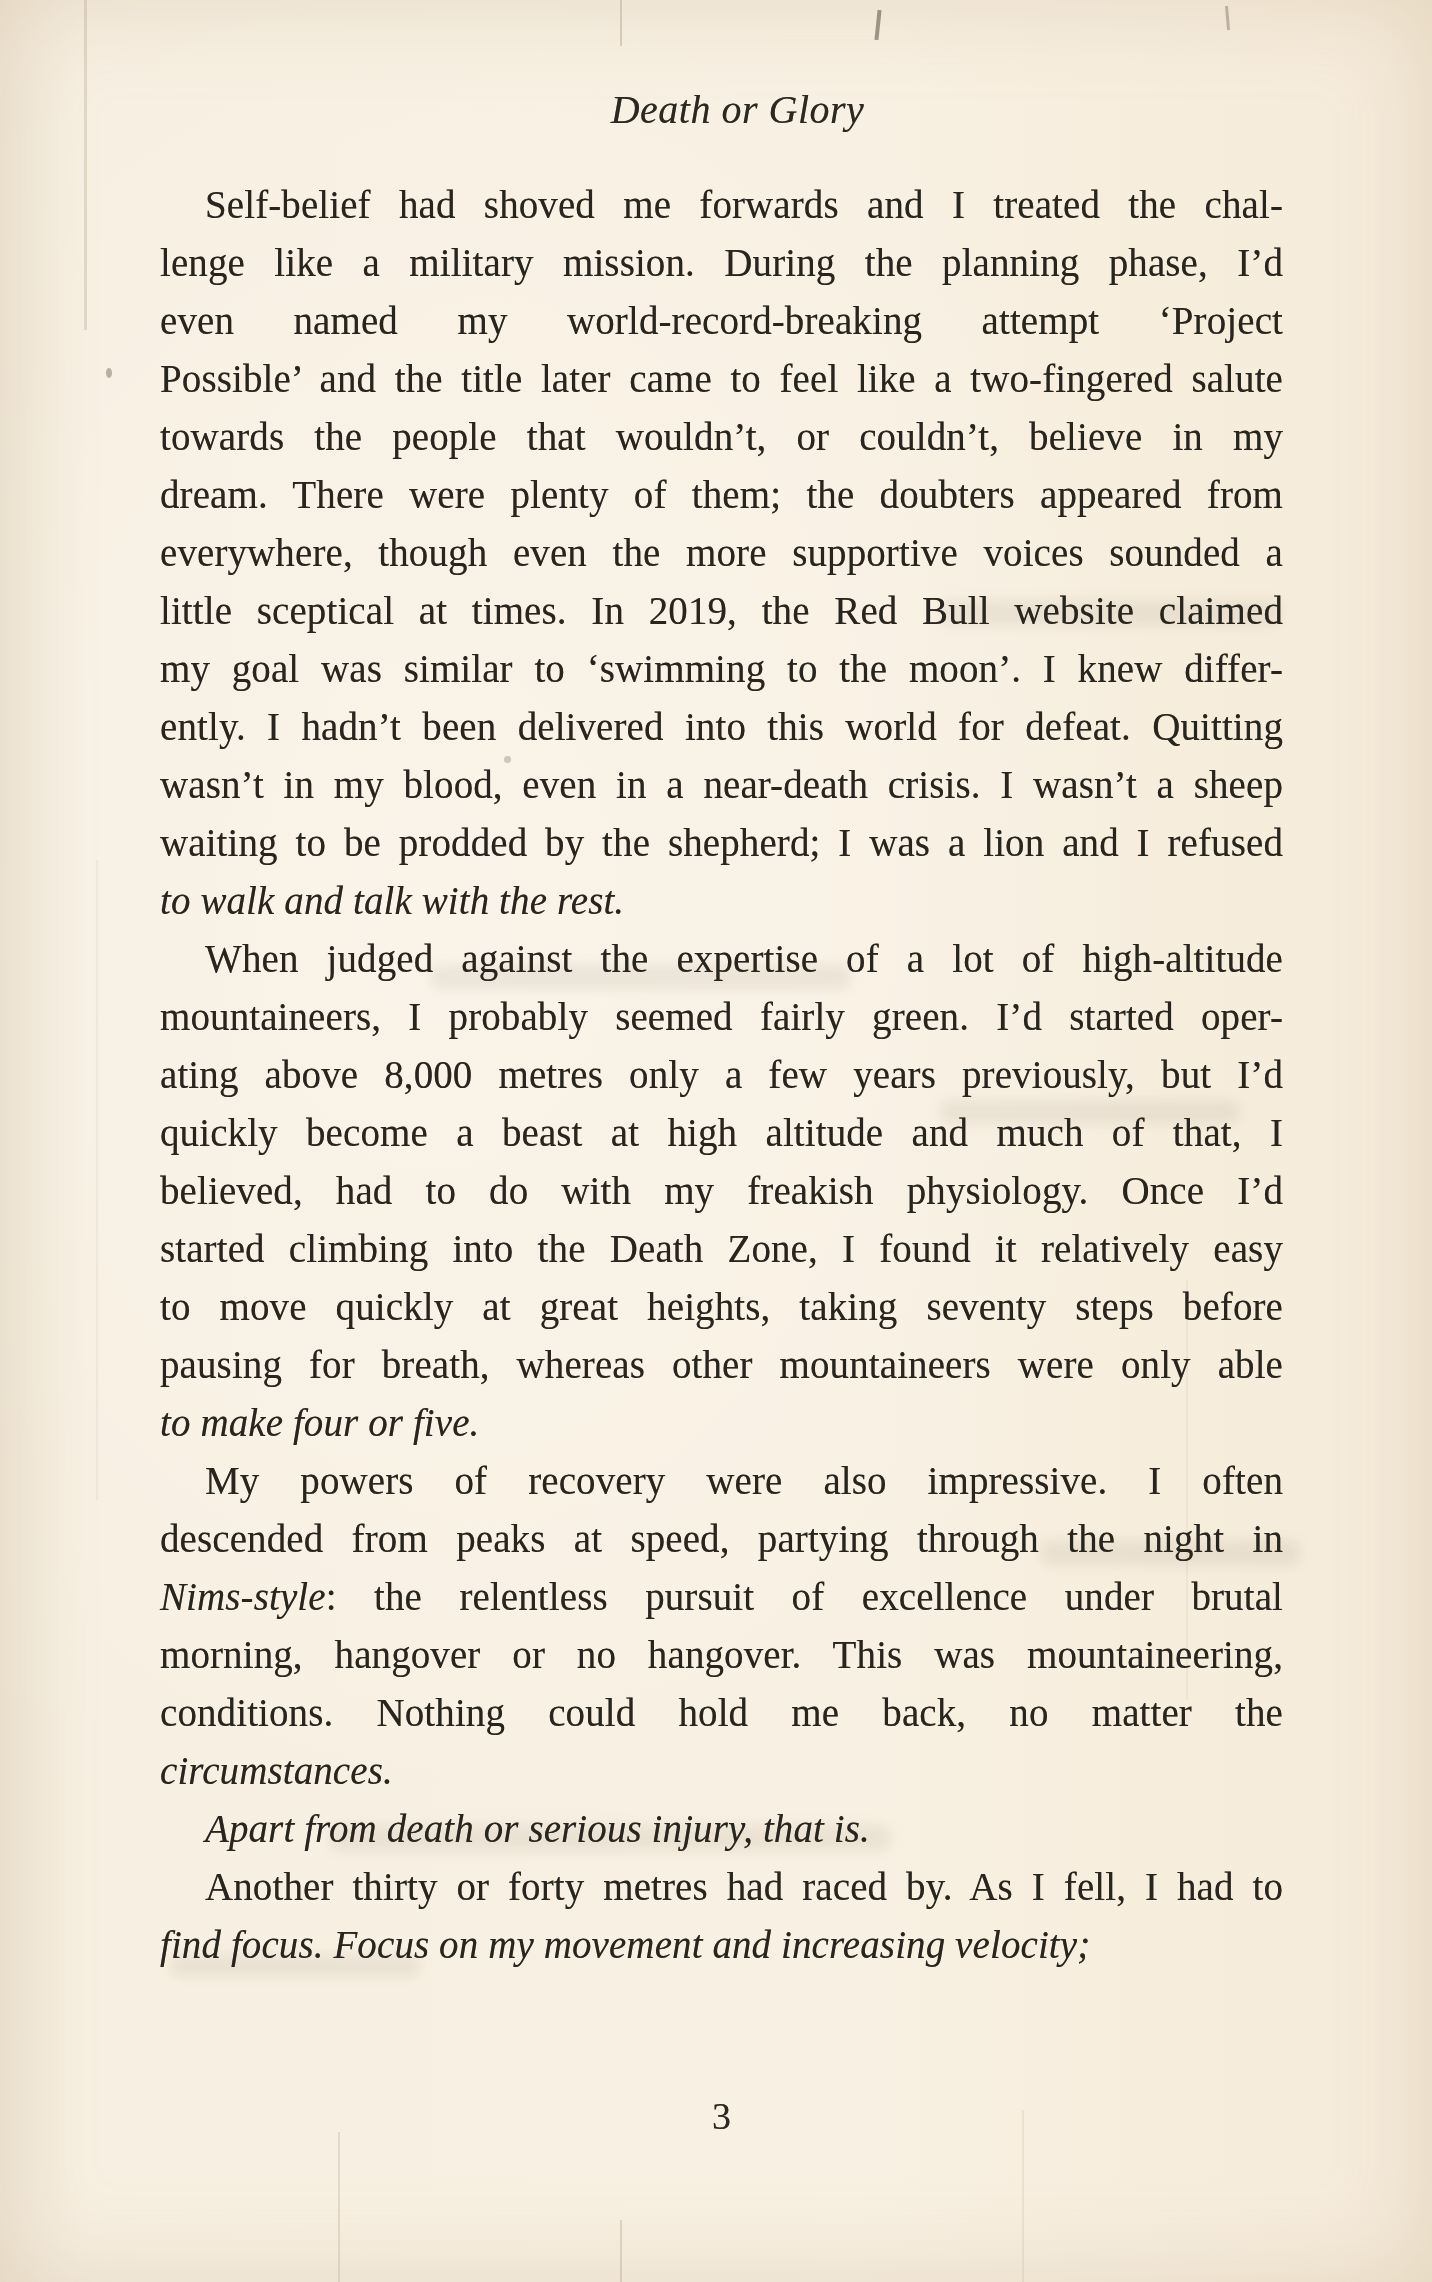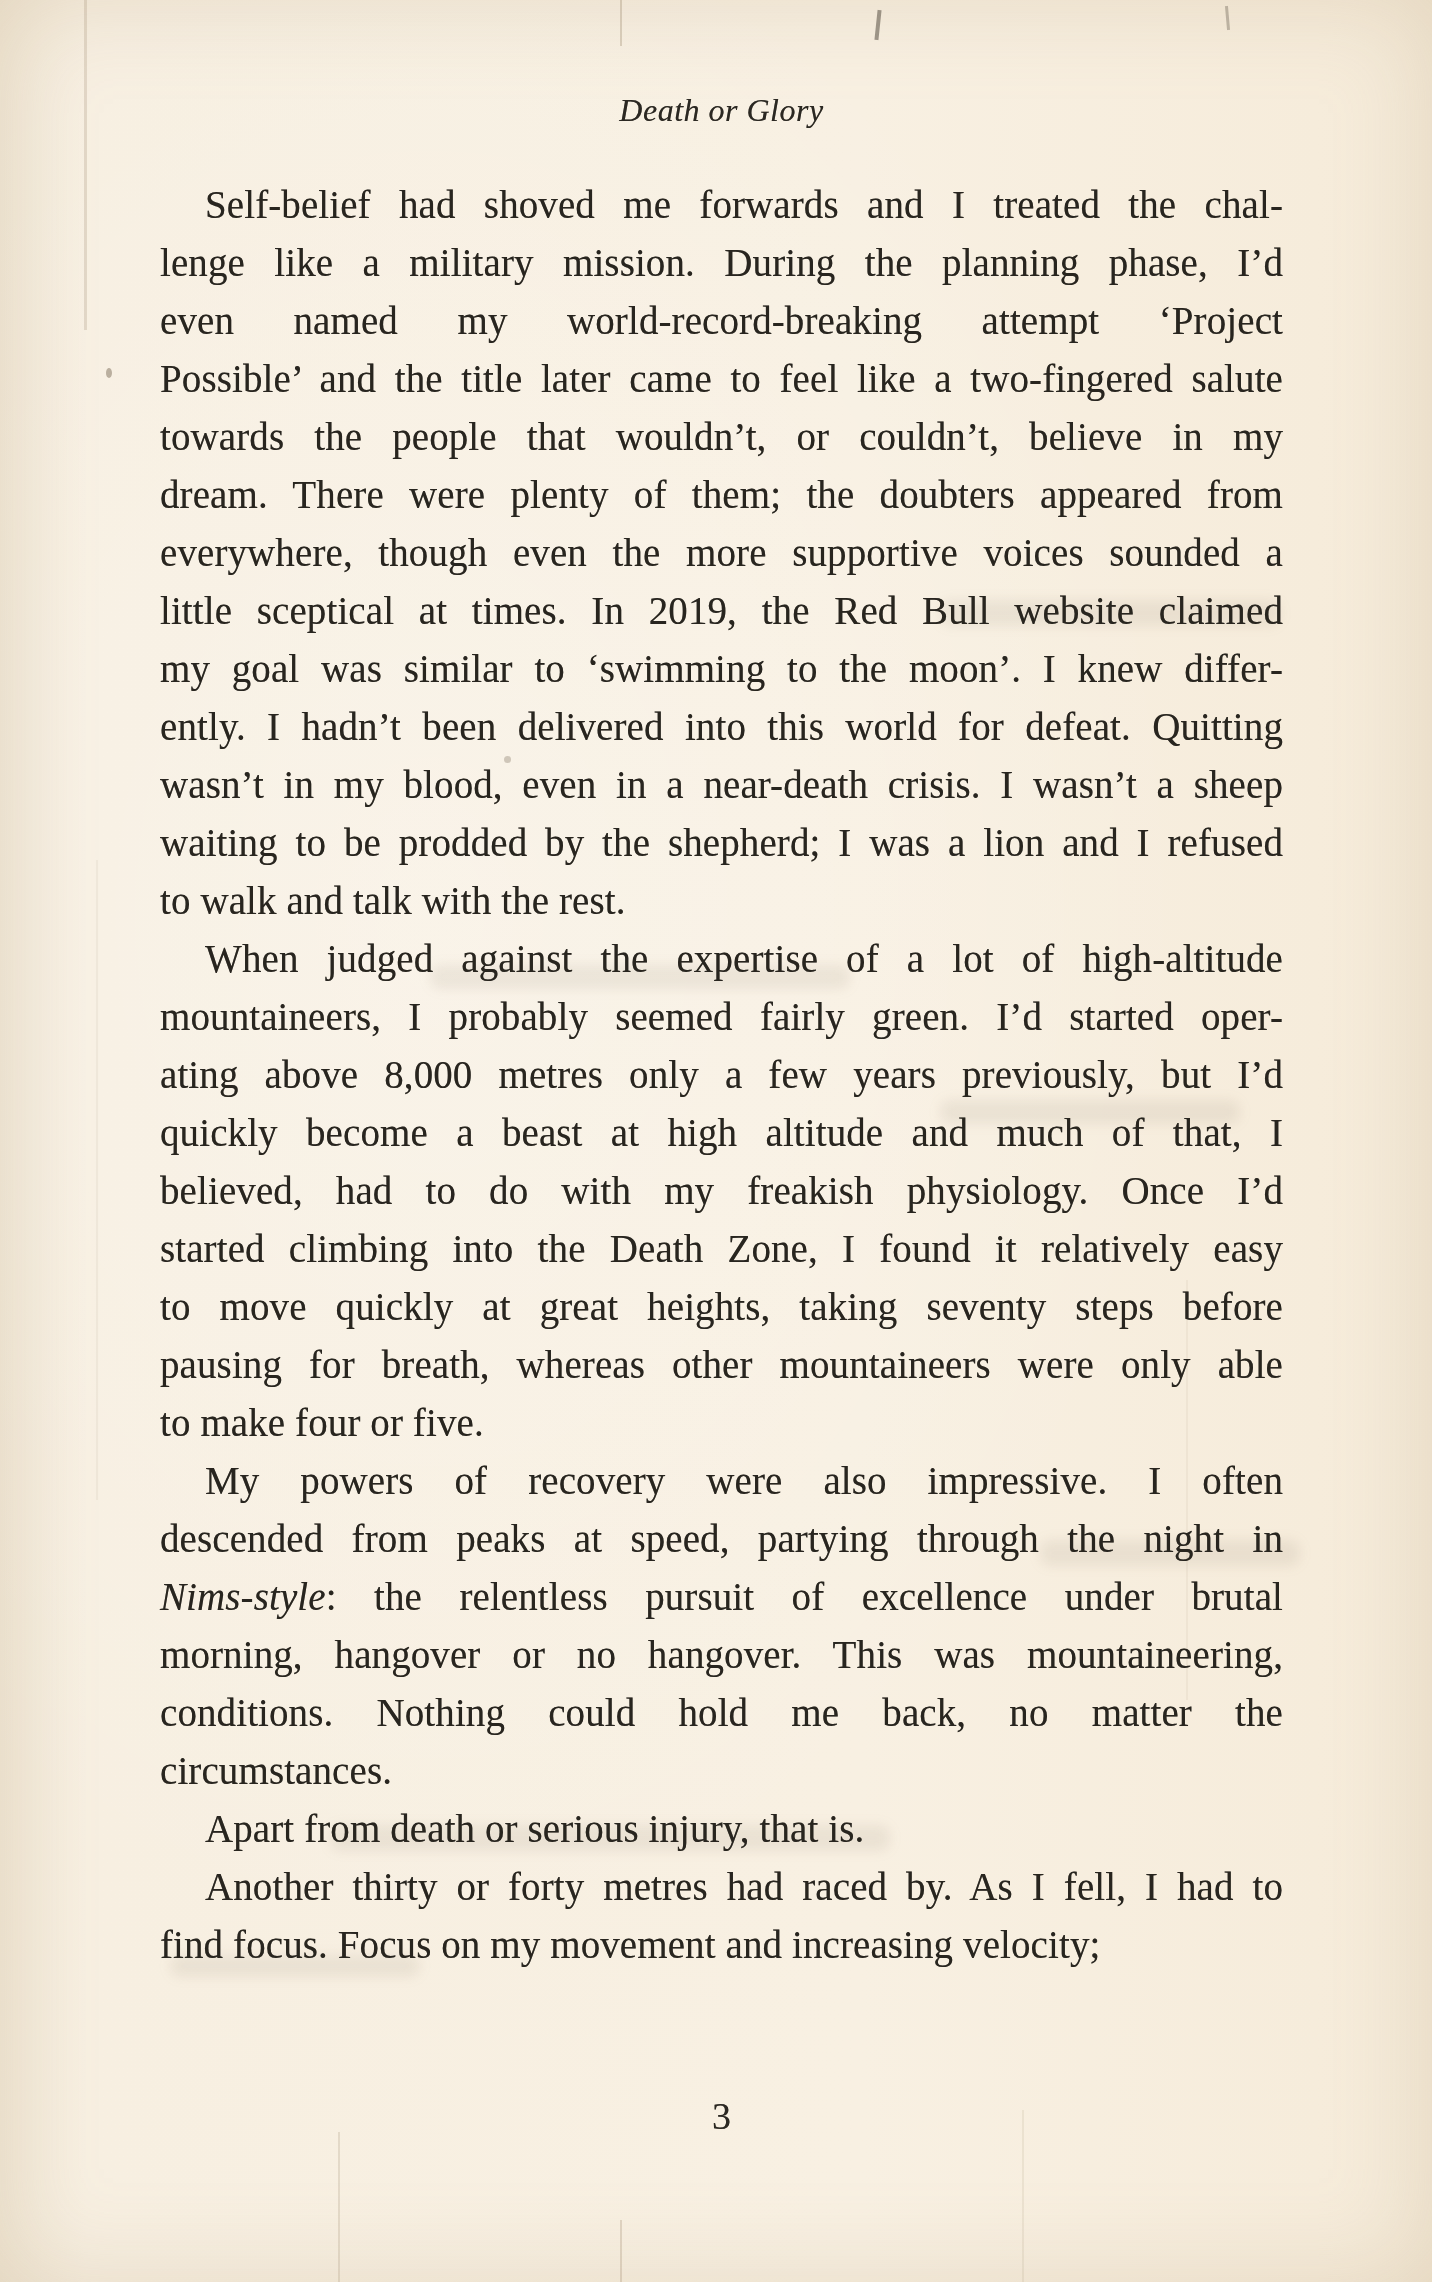--- a/index.html
+++ b/index.html
@@ -16,10 +16,10 @@
   }
   .running-head{
     position:absolute;
-    left:160px;top:88px;width:1123px;
+    left:176px;top:88px;width:1123px;
     text-align:center;
     font-style:italic;
-    font-size:32px;
+    font-size:40px;
     line-height:44px;
     letter-spacing:0.5px;
     color:#2b2822;

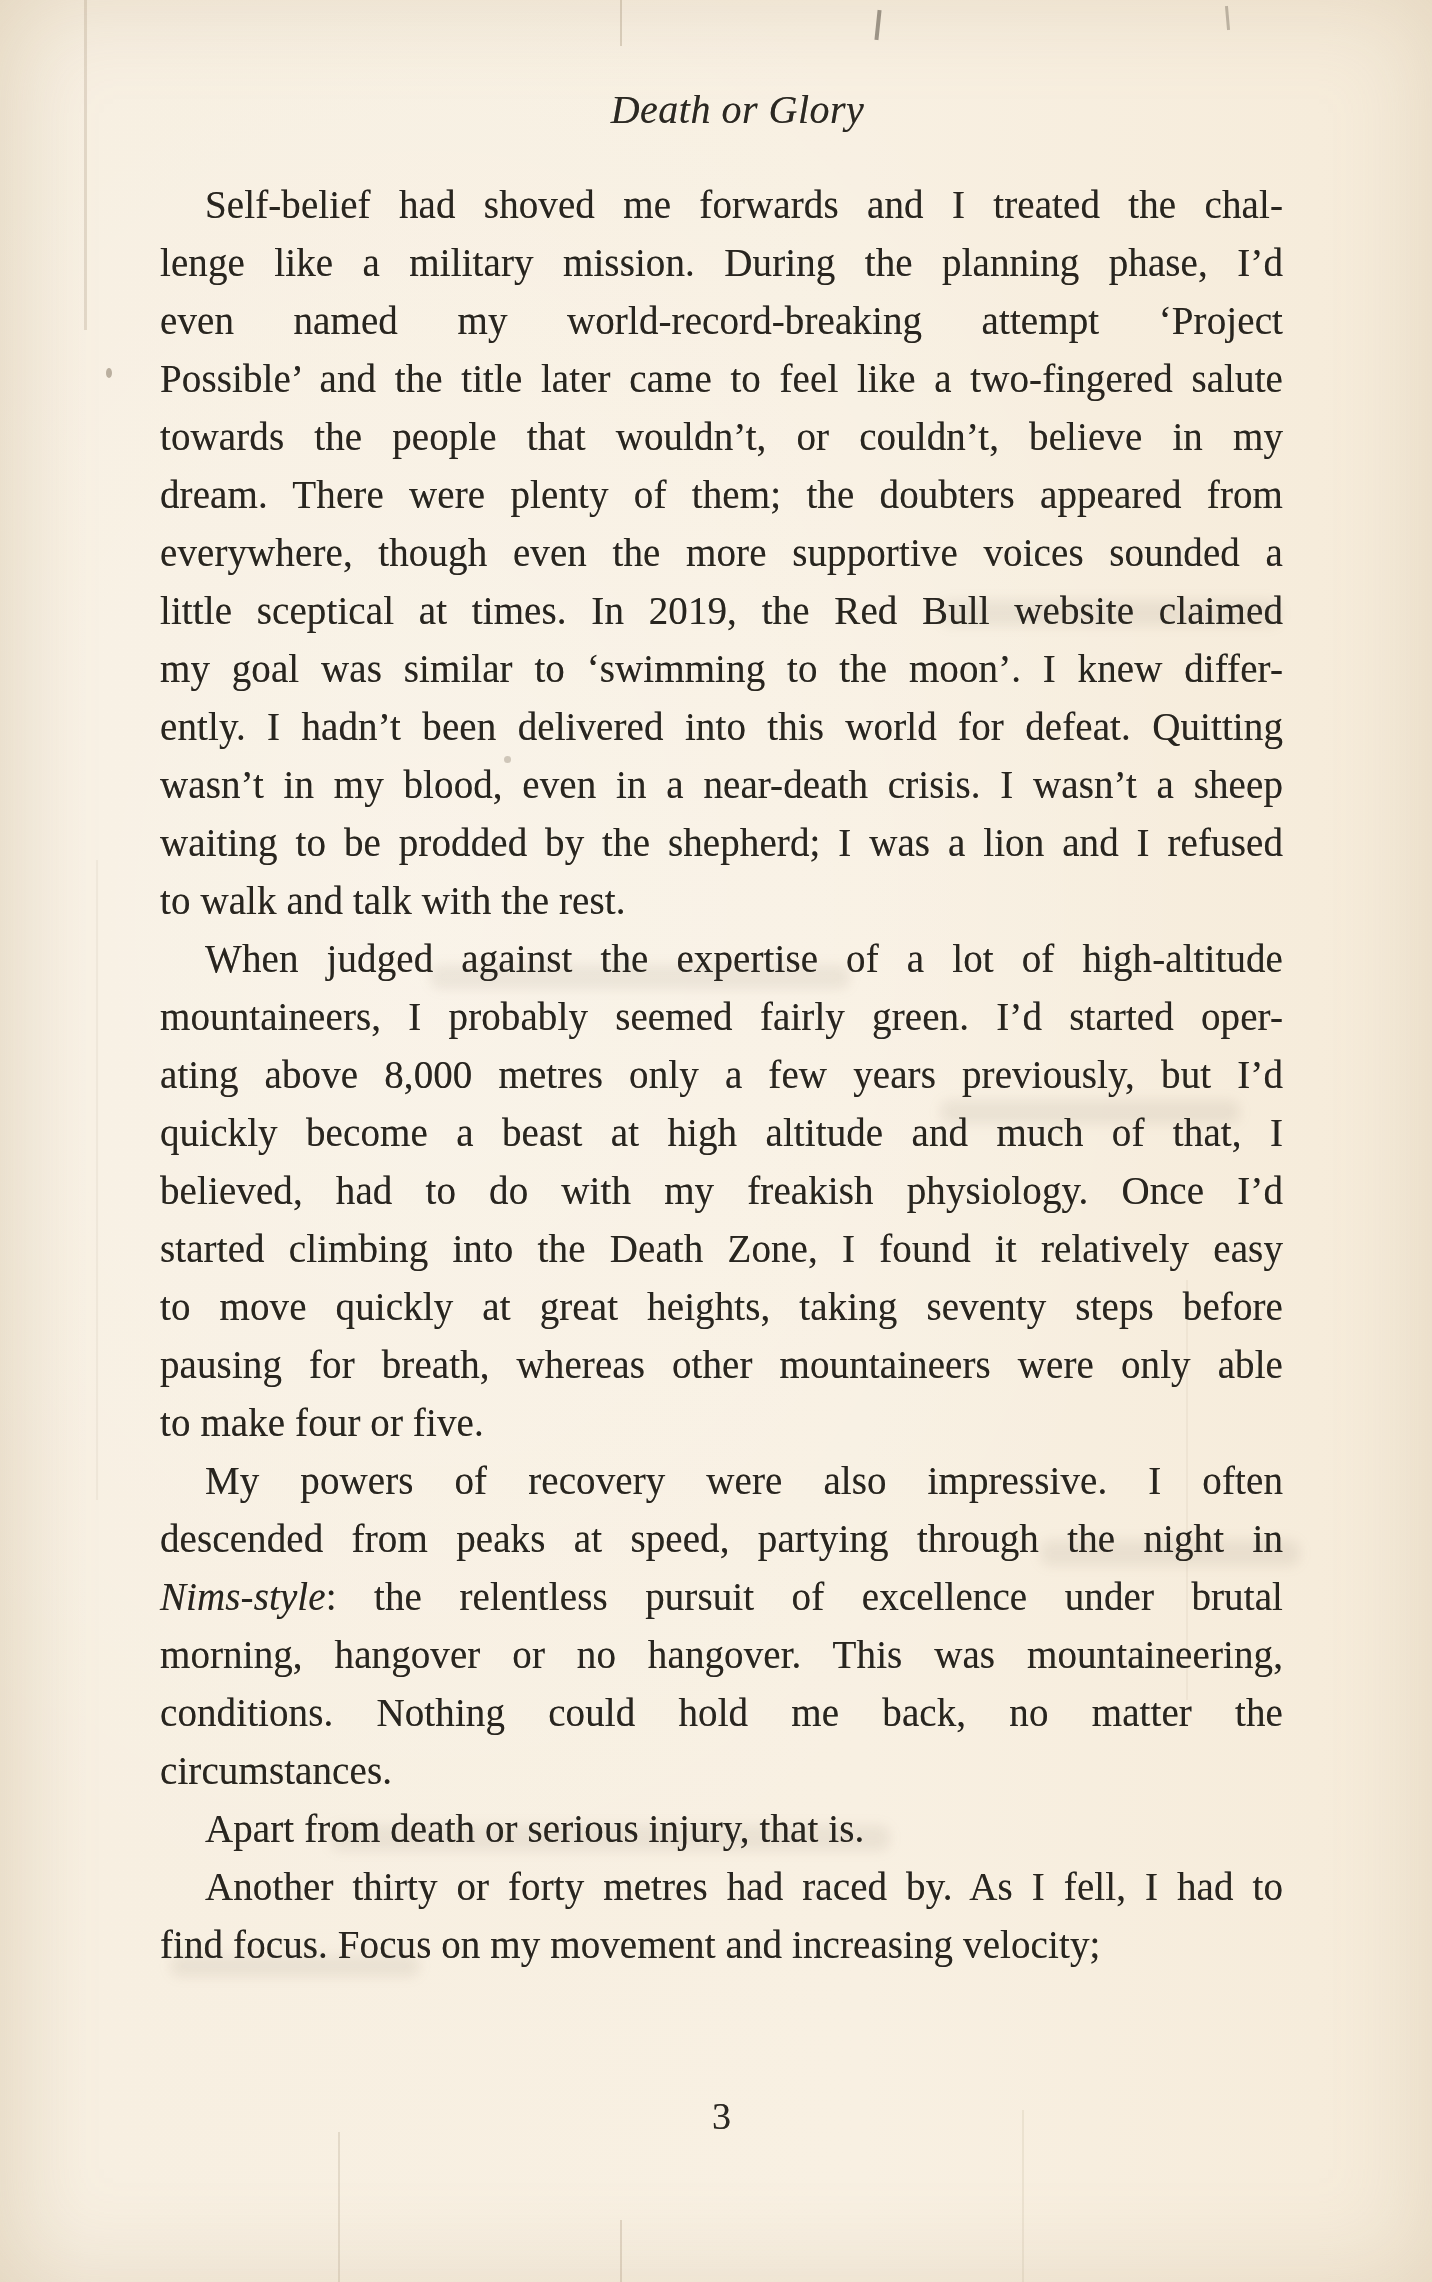--- a/index.html
+++ b/index.html
@@ -40,7 +40,7 @@
     text-align-last:justify;
     white-space:nowrap;
   }
-  .line.last{ text-align-last:left; }
+  .line.last{ text-align-last:left;font-style:italic; }
   .line.indent{ text-indent:45px; }
   .line em{ font-style:italic; }
   .folio{

